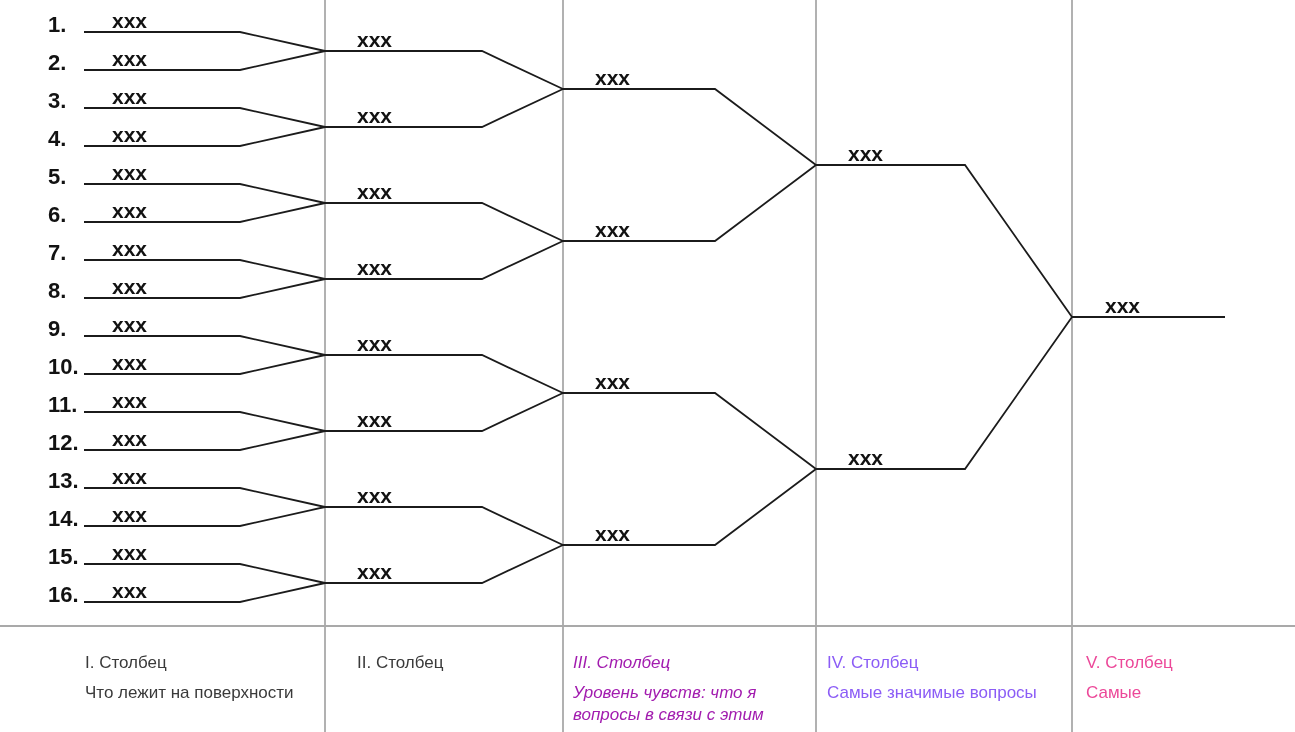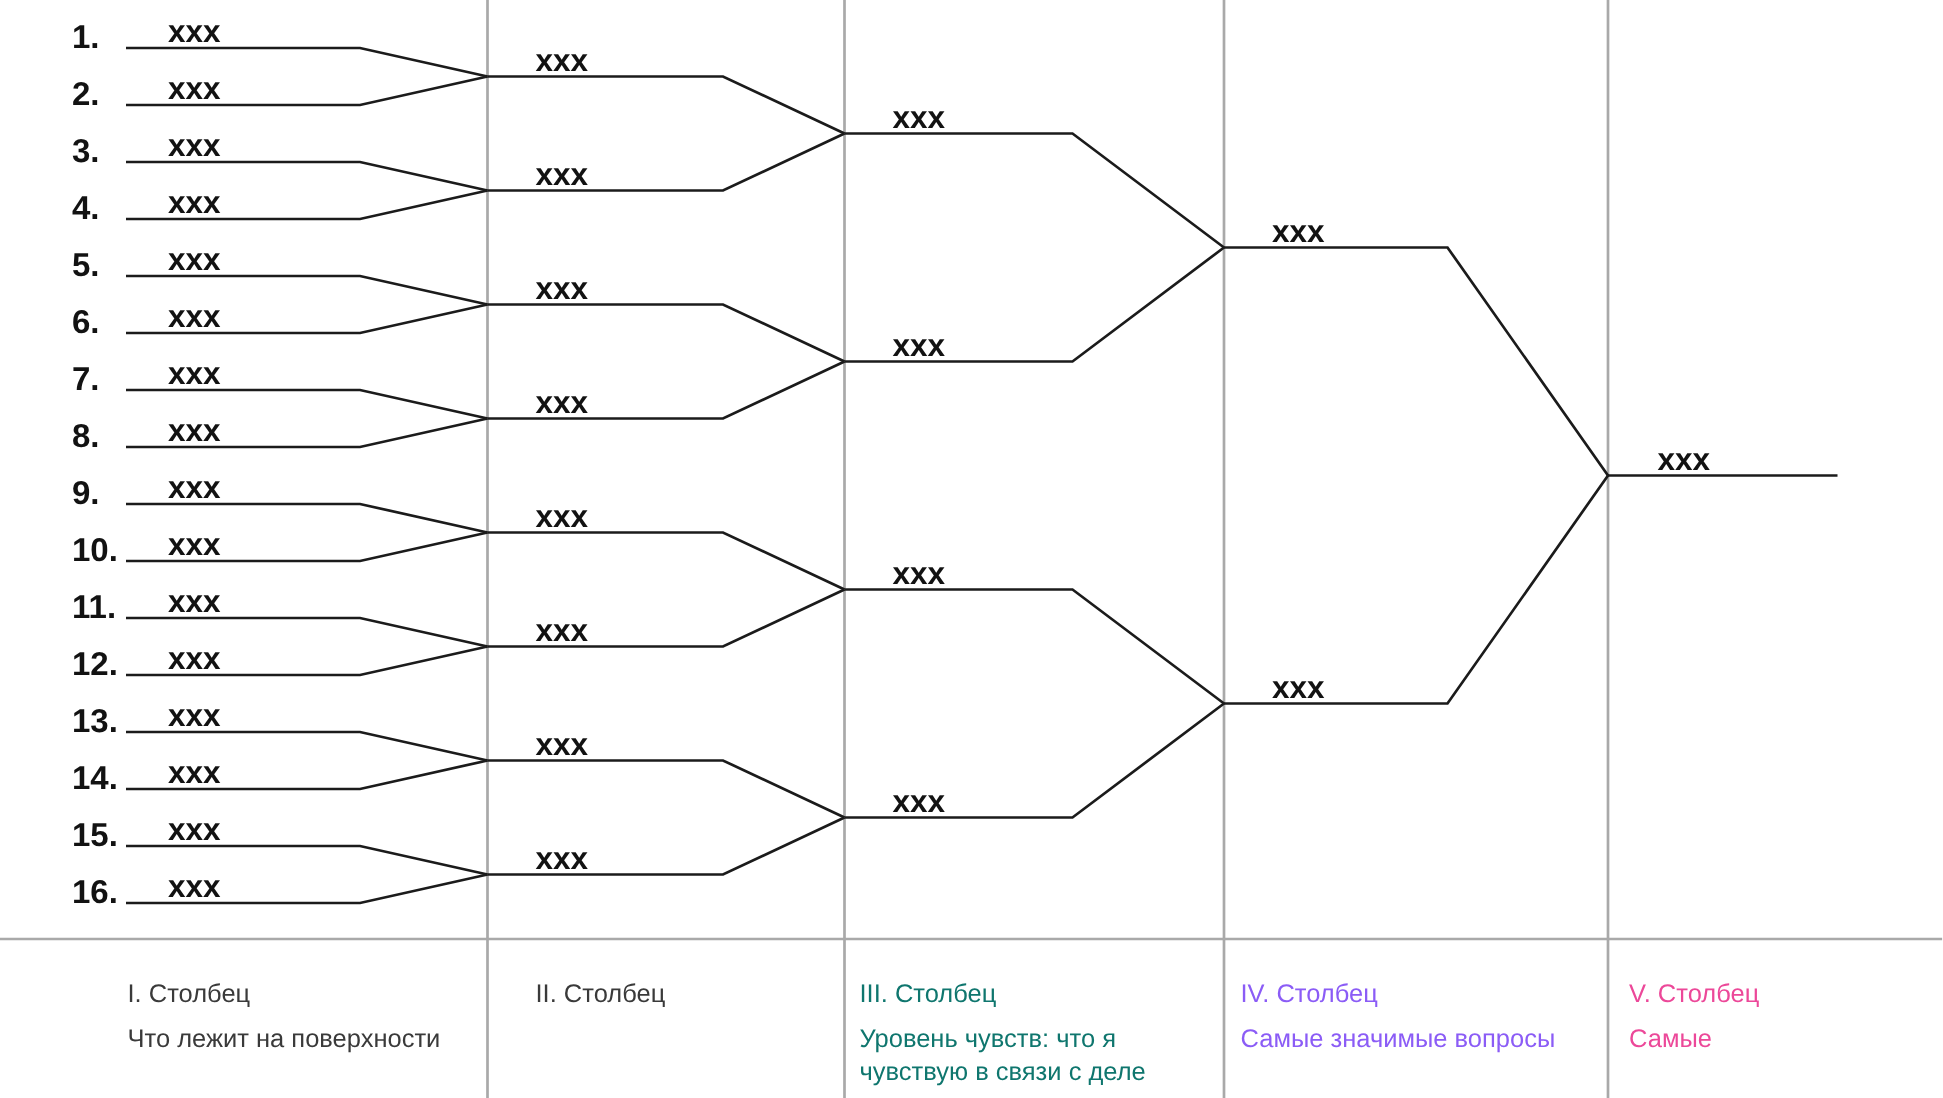--- a/index.html
+++ b/index.html
@@ -146,7 +146,7 @@
     <div class="footer-cell" style="left: 333px; width: 210px; color: rgb(58, 58, 58); margin-left: 24px;">
       <div class="footer-title">II. Столбец</div>
     </div>
-    <div class="footer-cell" style="left: 573px; width: 218px; color: #0f766e;">
+    <div class="footer-cell" style="left: 573px; width: 218px; color: #a21caf; font-style: italic;">
       <div class="footer-title">III. Столбец</div>
       <div class="footer-desc">Уровень чувств: что я чувствую в связи с деле</div>
     </div>

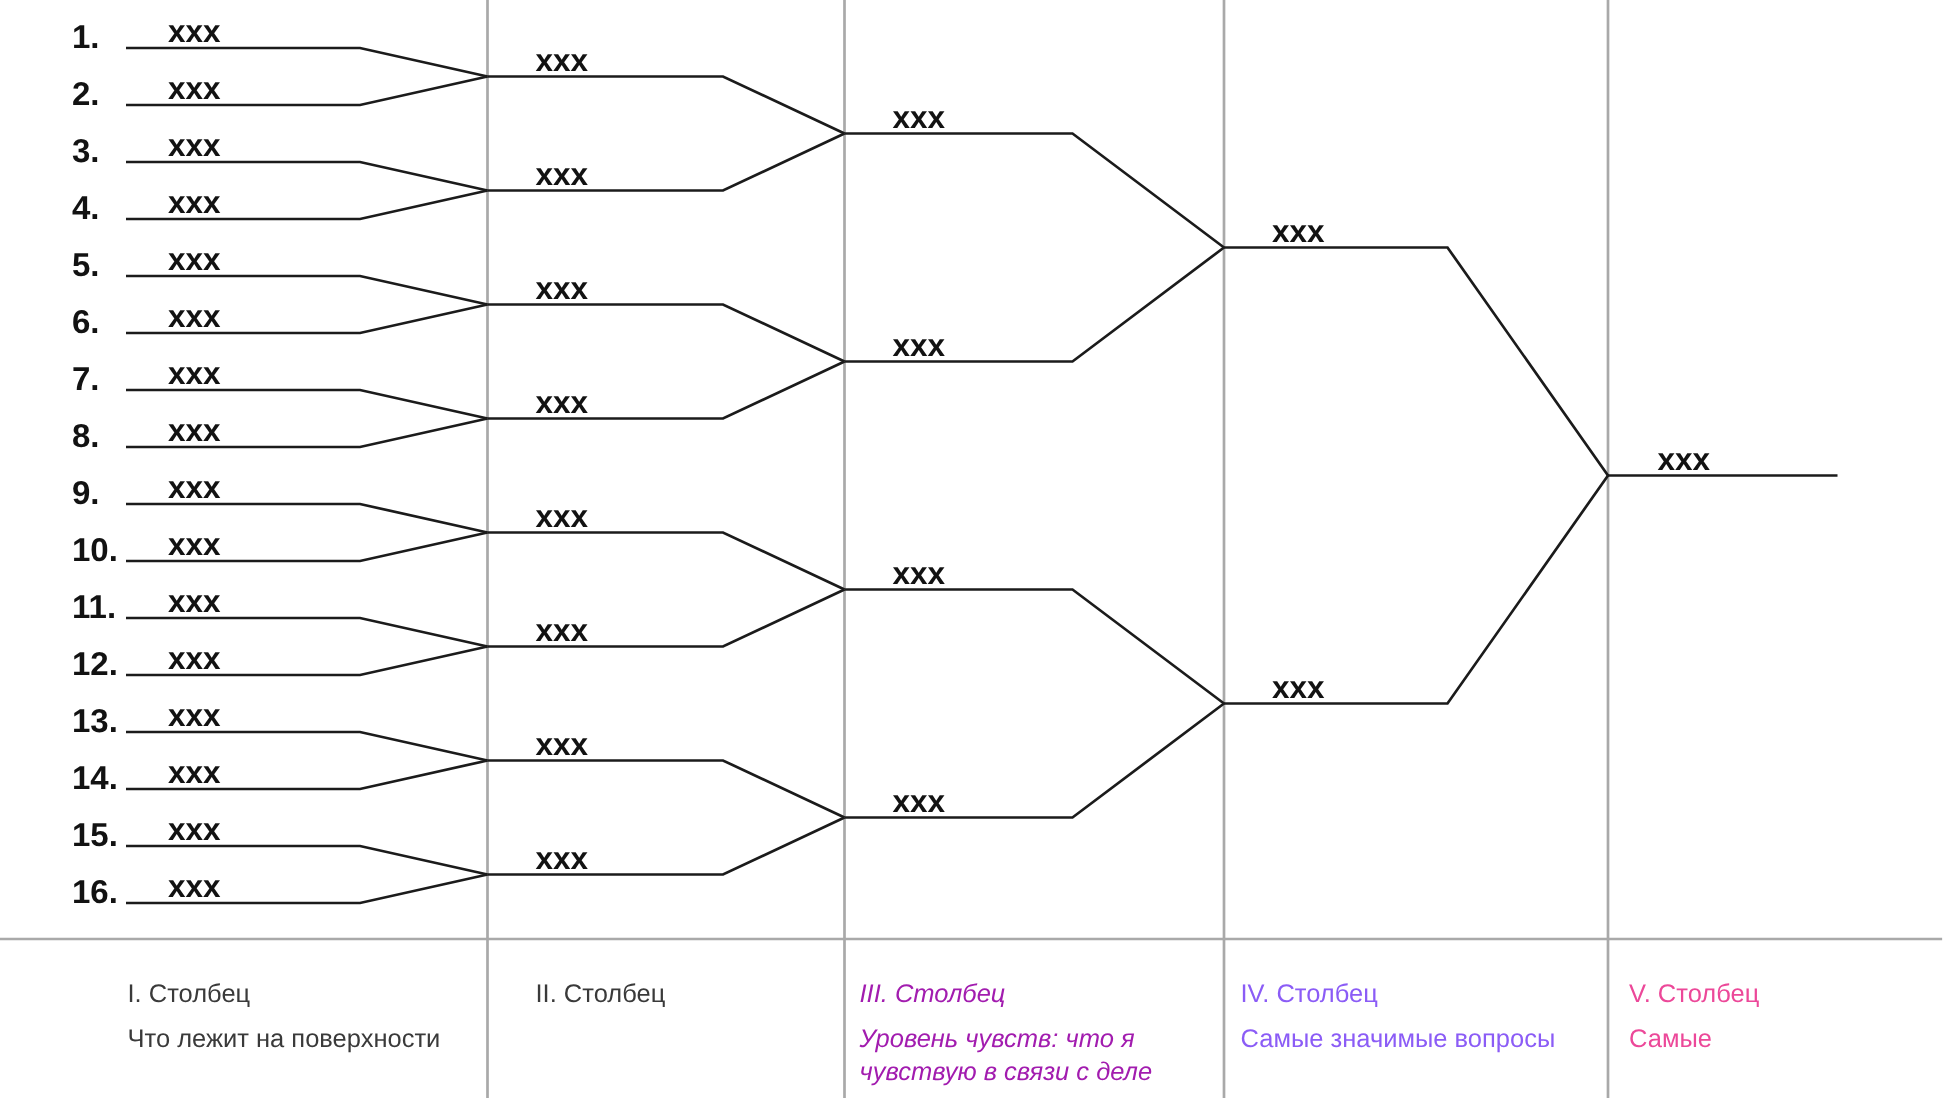--- a/index.html
+++ b/index.html
@@ -148,7 +148,7 @@
     </div>
     <div class="footer-cell" style="left: 573px; width: 218px; color: #a21caf; font-style: italic;">
       <div class="footer-title">III. Столбец</div>
-      <div class="footer-desc">Уровень чувств: что я чувствую в связи с деле</div>
+      <div class="footer-desc">Уровень чувств: что я вопросы в связи с этим</div>
     </div>
     <div class="footer-cell" style="left: 827px; width: 250px; color: #8b5cf6;">
       <div class="footer-title">IV. Столбец</div>

